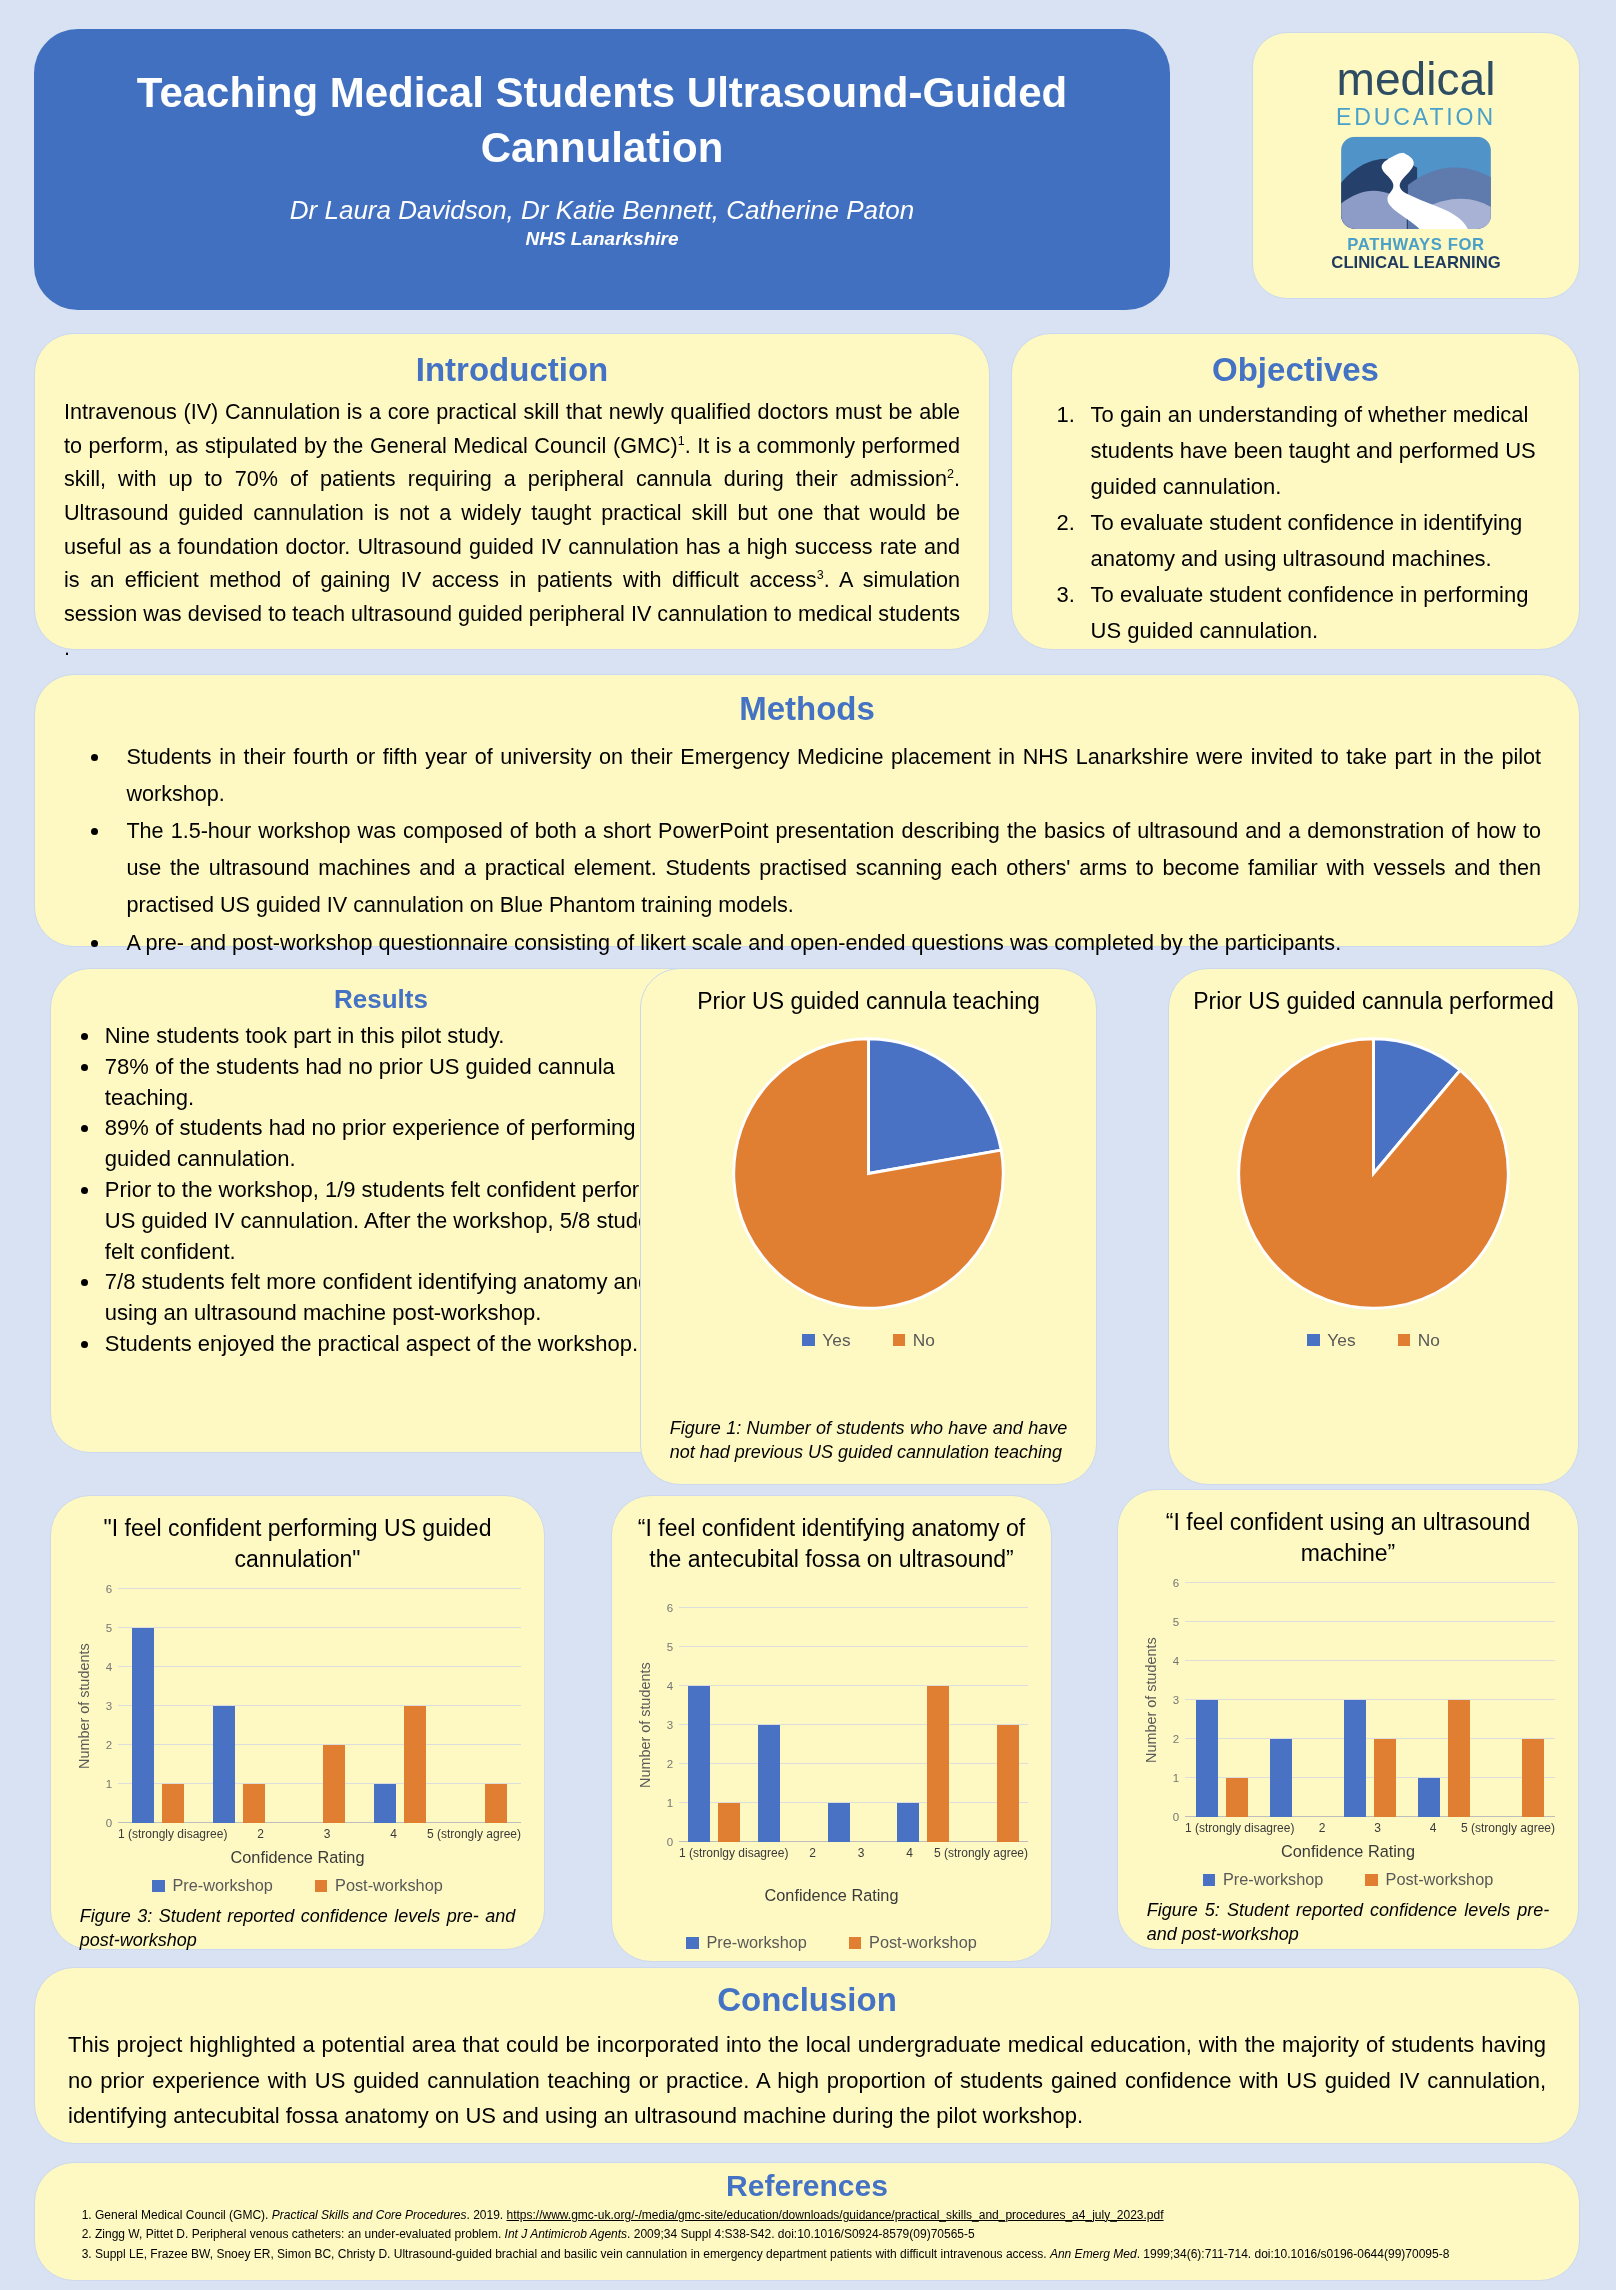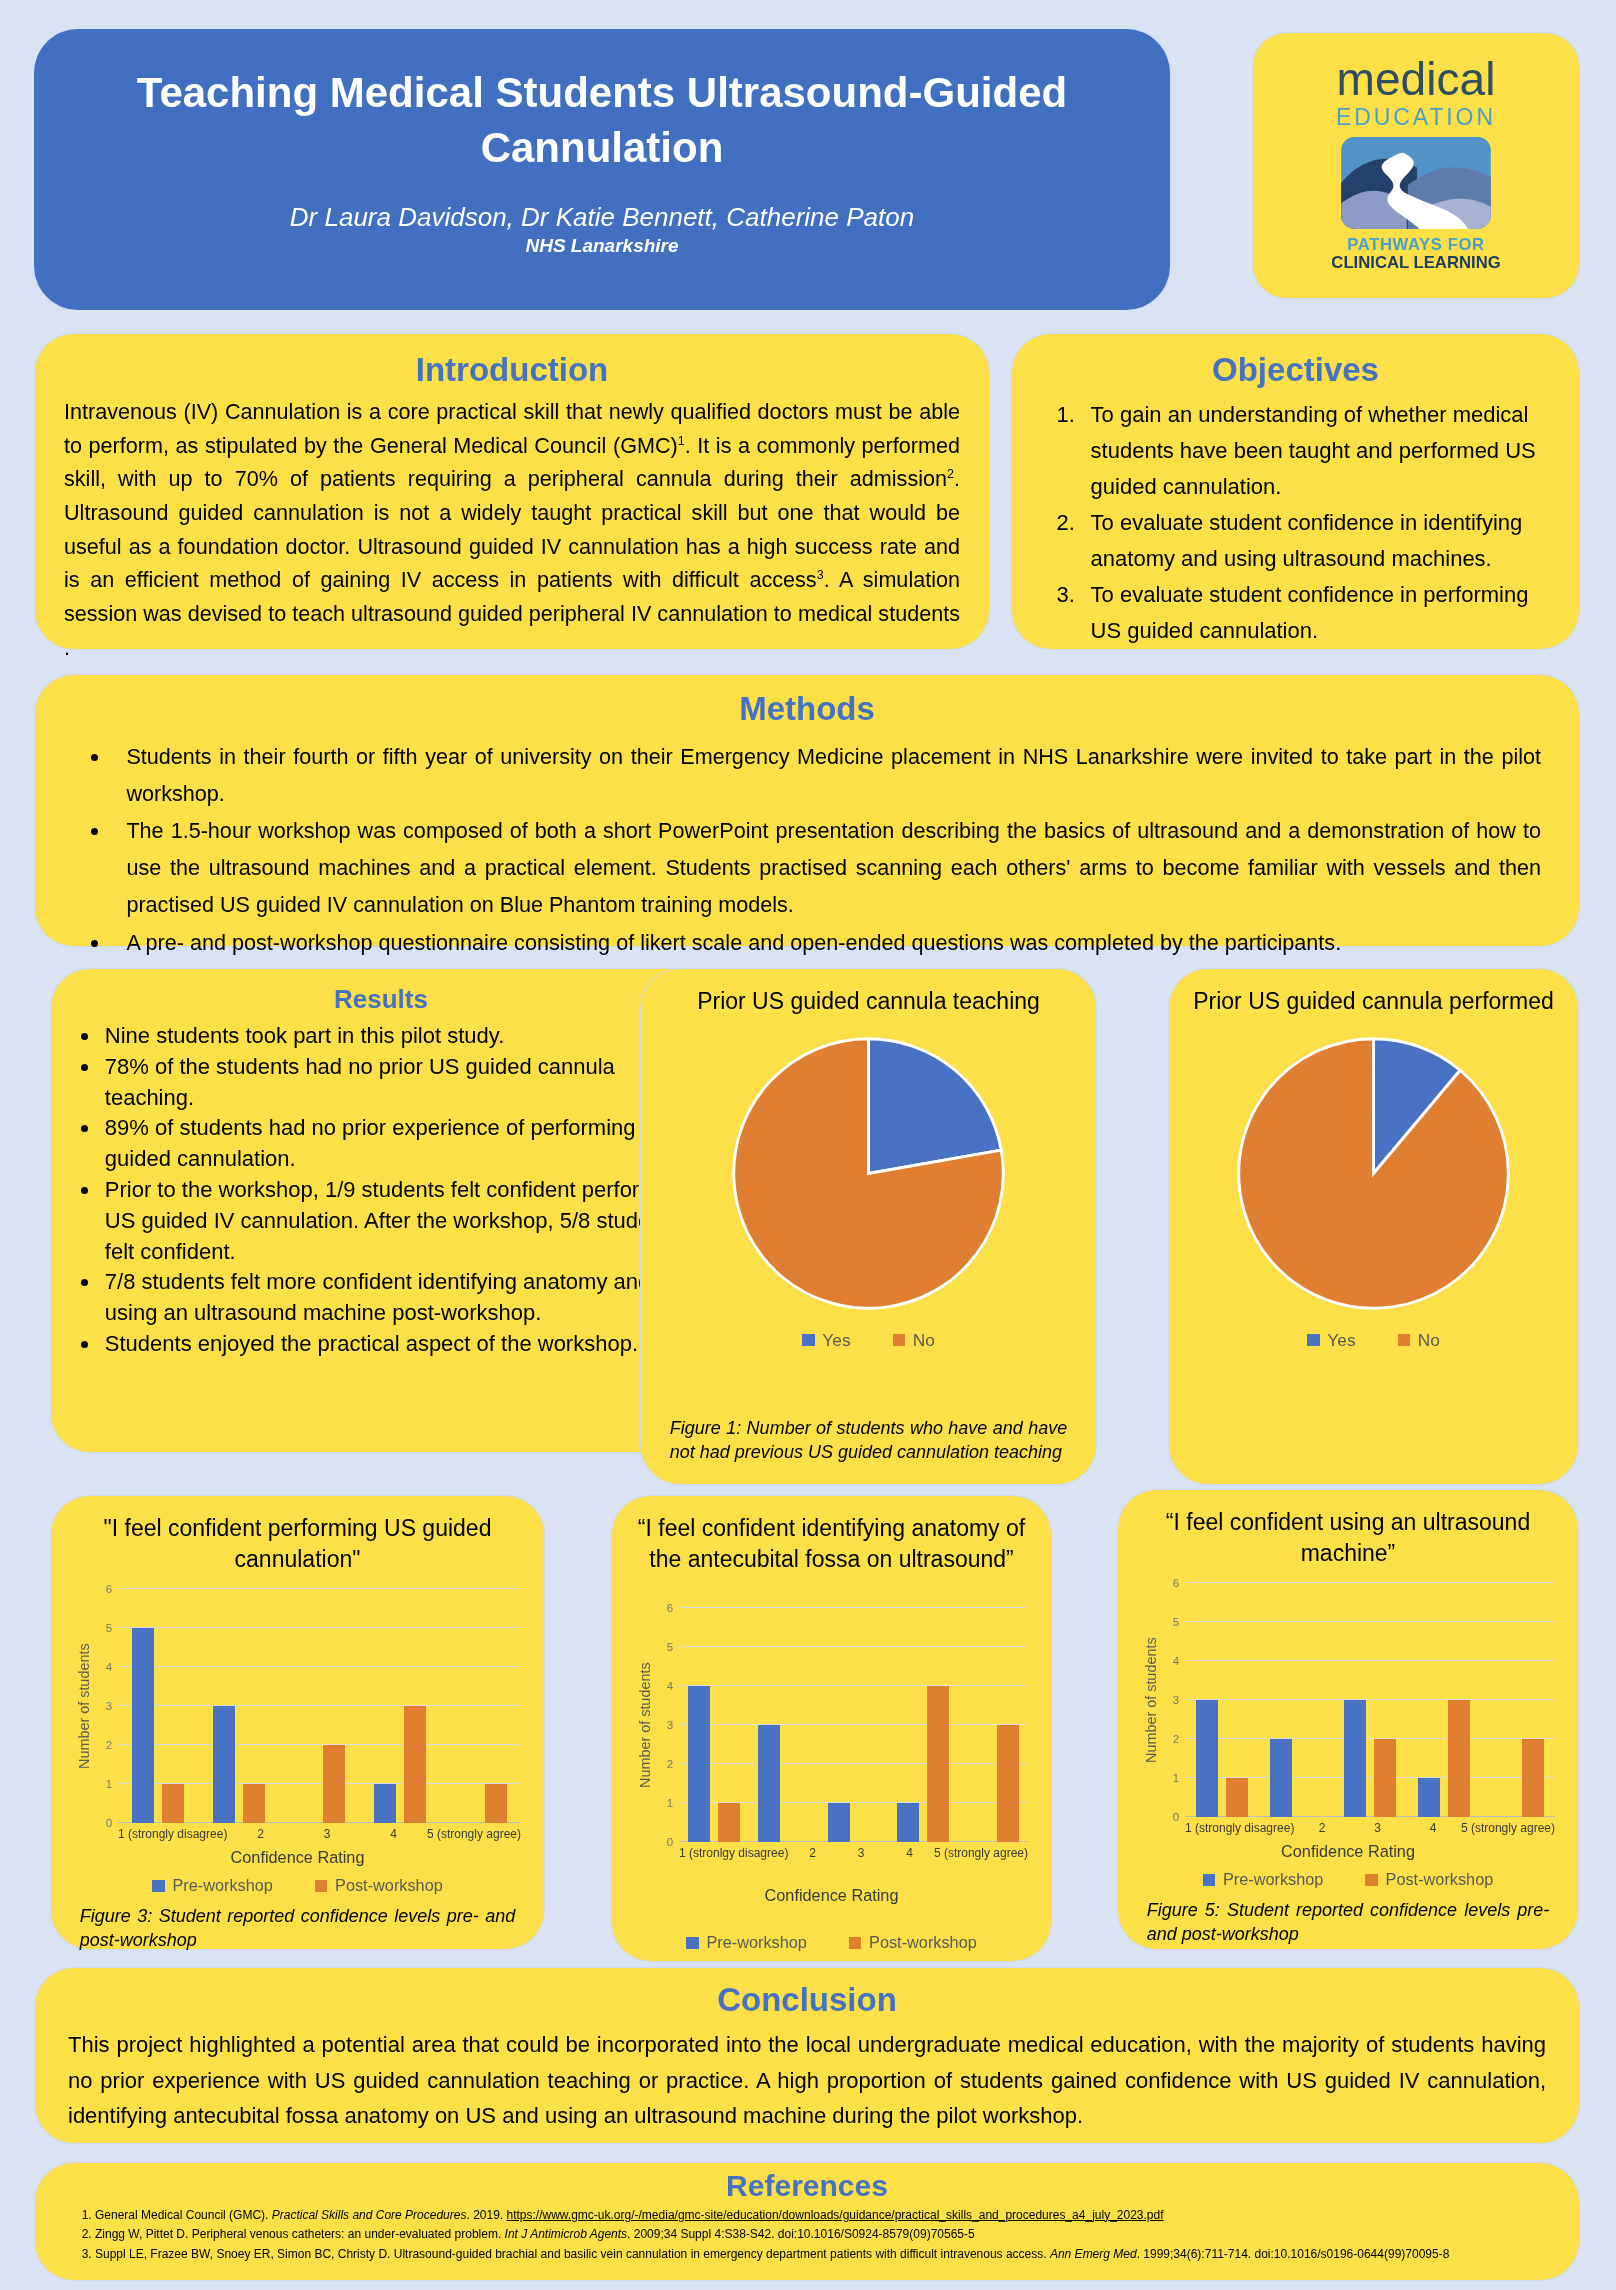--- a/index.html
+++ b/index.html
@@ -4,7 +4,7 @@
 <style>
   html,body{margin:0;padding:0;}
   body{width:1617px;height:2290px;background:#D9E2F3;font-family:"Liberation Sans",sans-serif;color:#000;position:relative;}
-  .panel{position:absolute;background:#fde047;border:1.9px solid #CBD8EE;border-radius:40px;box-sizing:border-box;}
+  .panel{position:absolute;background:#fef9c3;border:1.9px solid #CBD8EE;border-radius:40px;box-sizing:border-box;}
   
   .header-box{left:34px;top:29px;width:1136px;height:281px;background:#4170C0;border:none;border-radius:44px;color:#fff;text-align:center;}
   .header-box h1{margin:37px auto 0;max-width:1052px;font-size:42px;line-height:1.3;font-weight:700;}

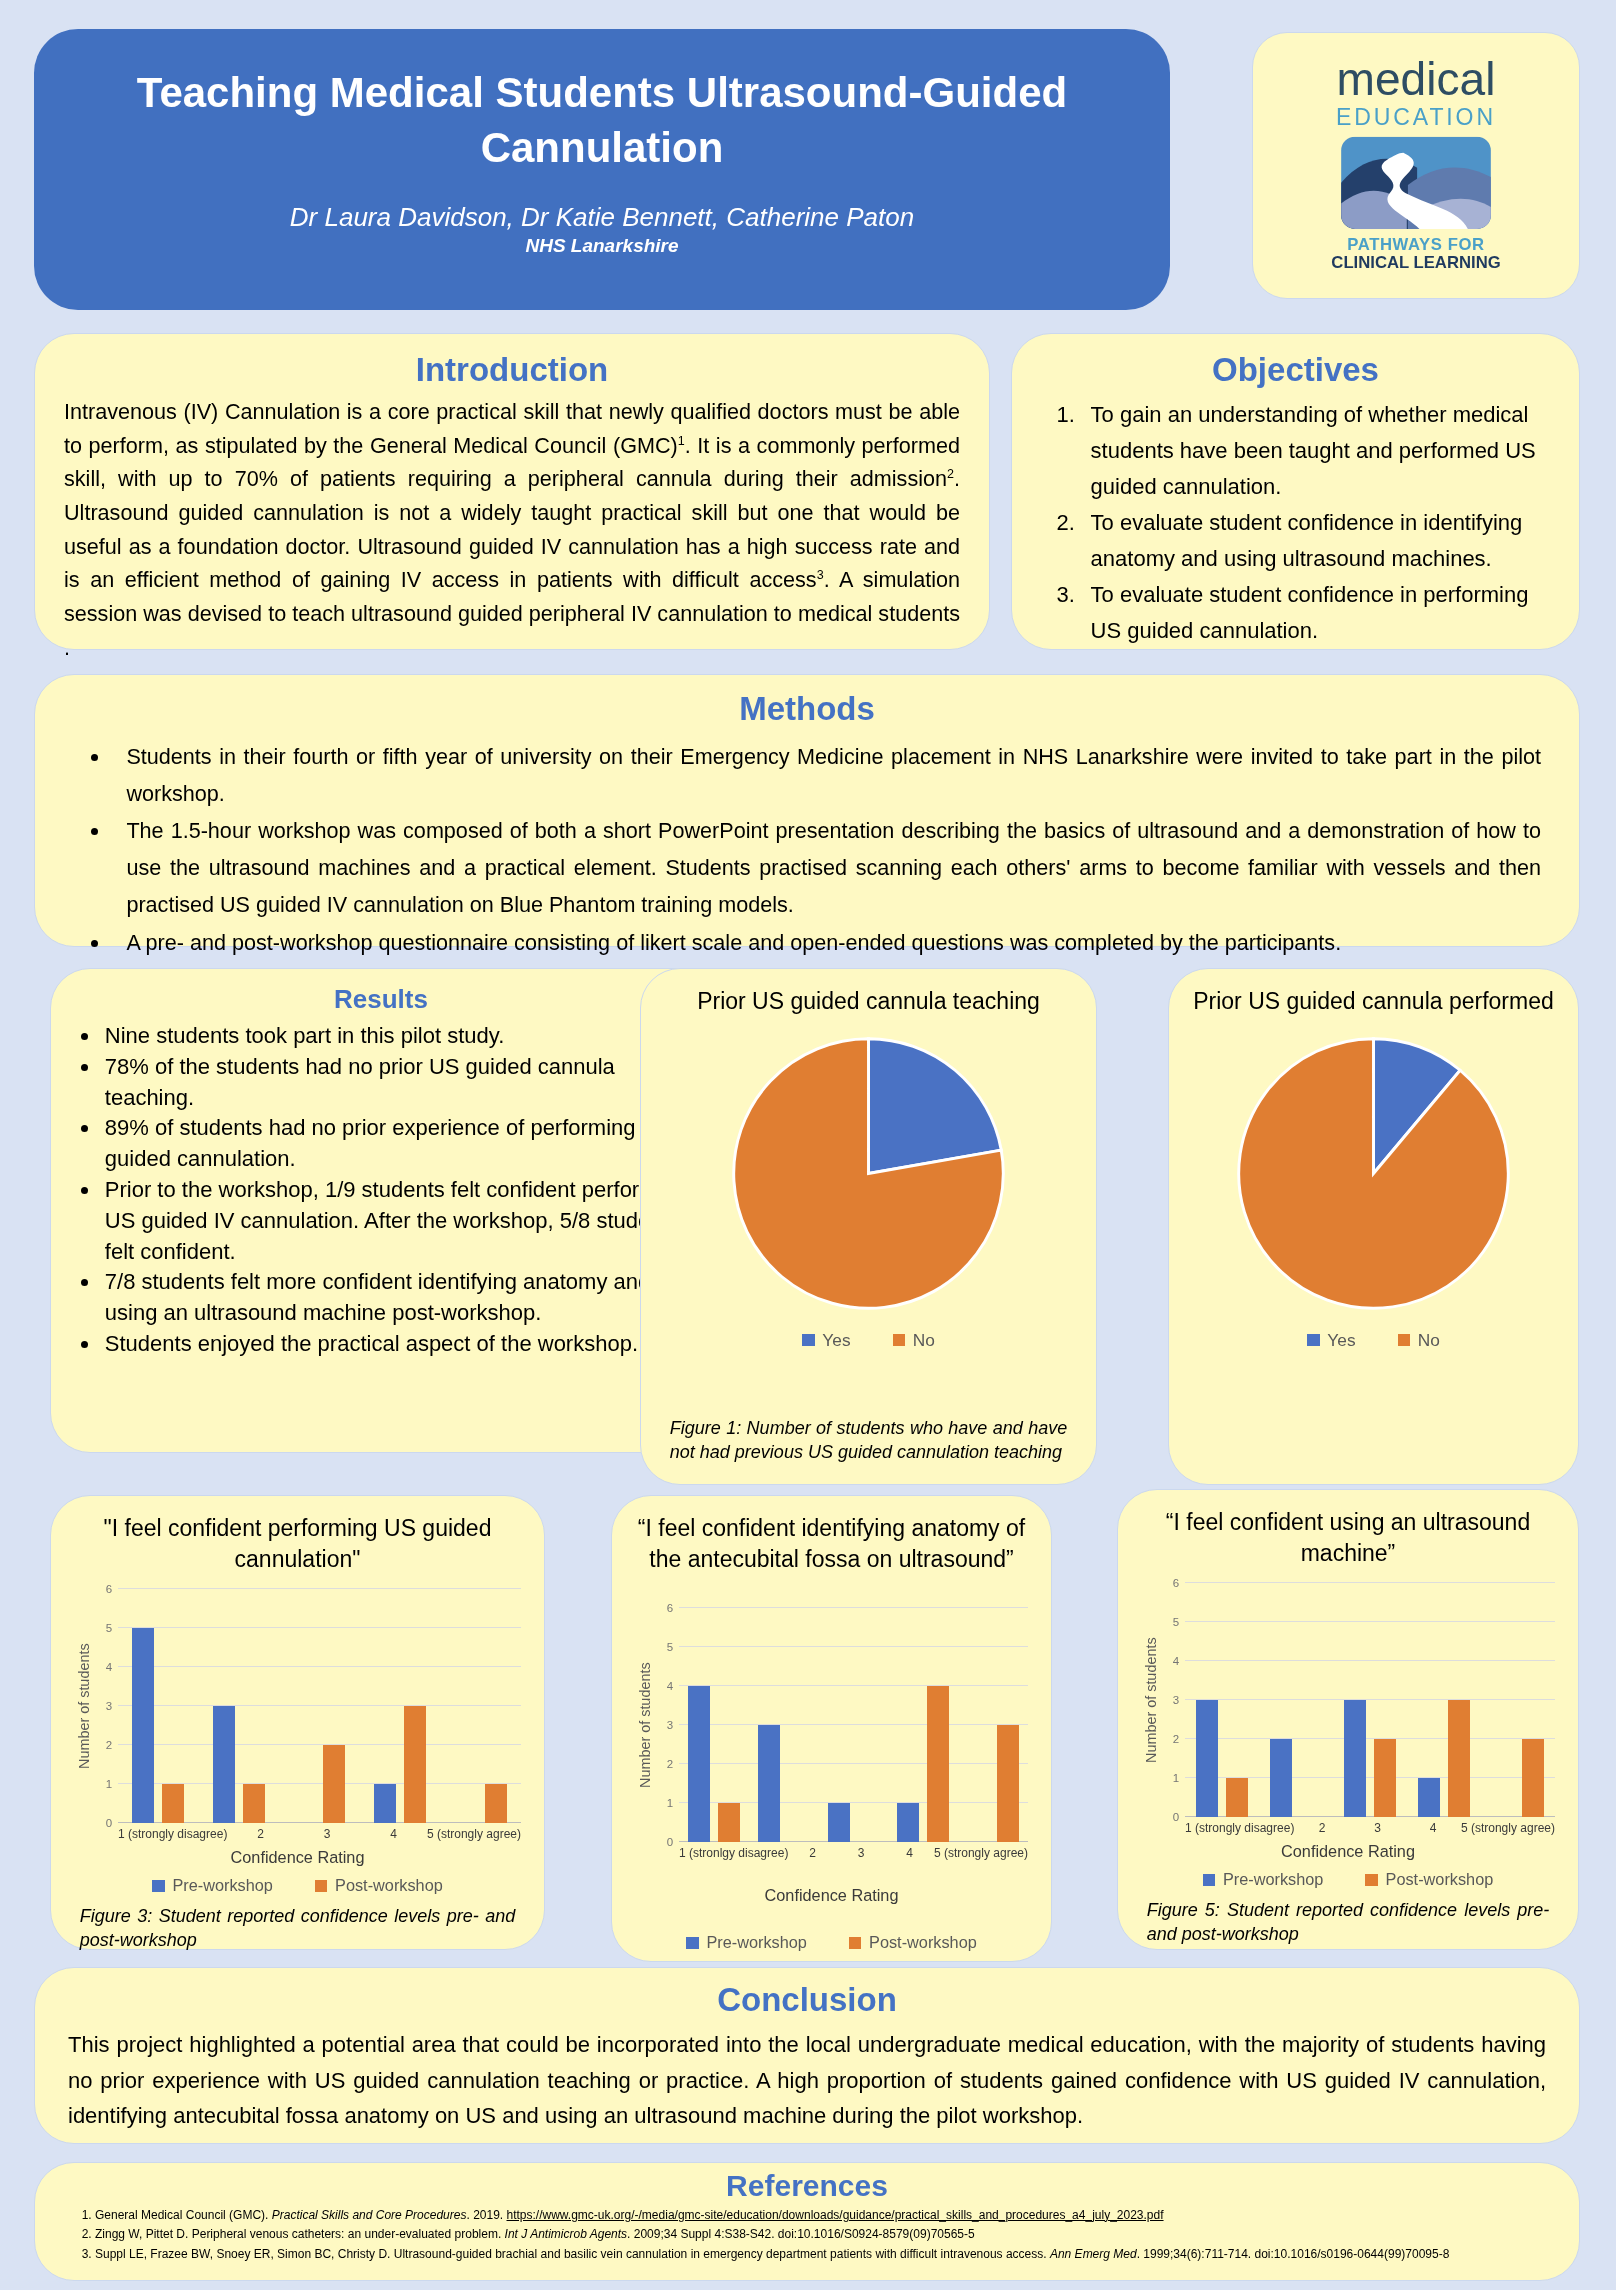--- a/index.html
+++ b/index.html
@@ -8,7 +8,7 @@
   
   .header-box{left:34px;top:29px;width:1136px;height:281px;background:#4170C0;border:none;border-radius:44px;color:#fff;text-align:center;}
   .header-box h1{margin:37px auto 0;max-width:1052px;font-size:42px;line-height:1.3;font-weight:700;}
-  .authors{margin-top:27px;font-style:italic;font-size:26px;}
+  .authors{margin-top:20px;font-style:italic;font-size:26px;}
   .affiliation{margin-top:1.9px;font-style:italic;font-weight:700;font-size:19px;}
   .logo-card{left:1252px;top:32px;width:328px;height:267px;border-radius:35px;display:flex;align-items:center;justify-content:center;}
   

